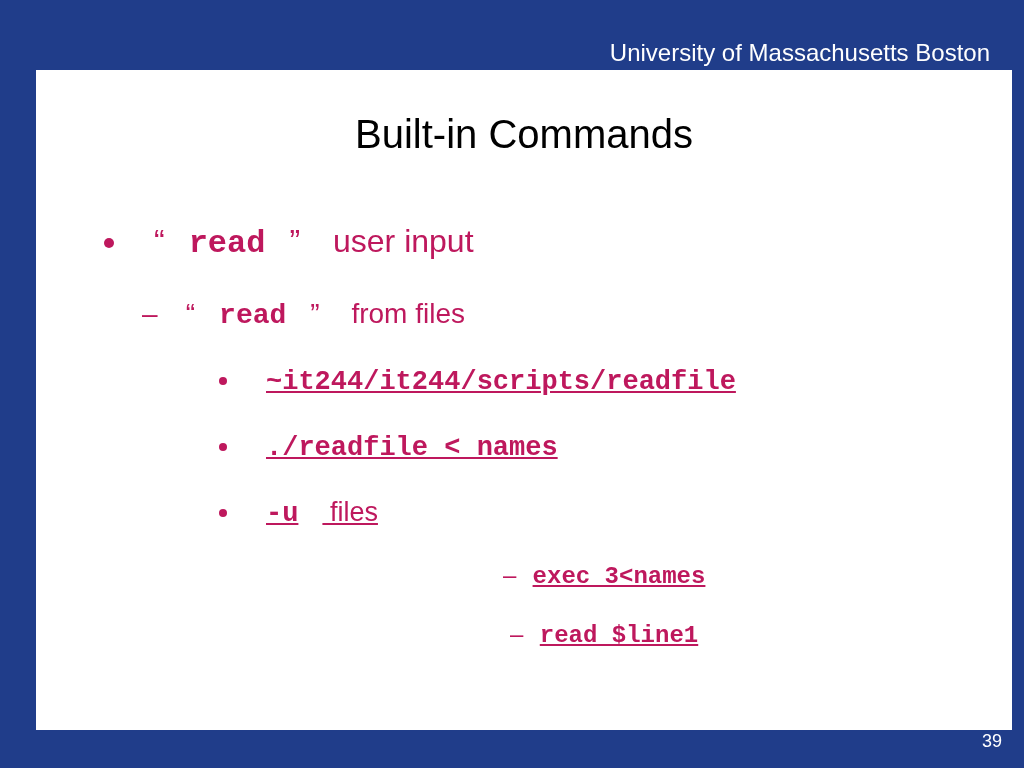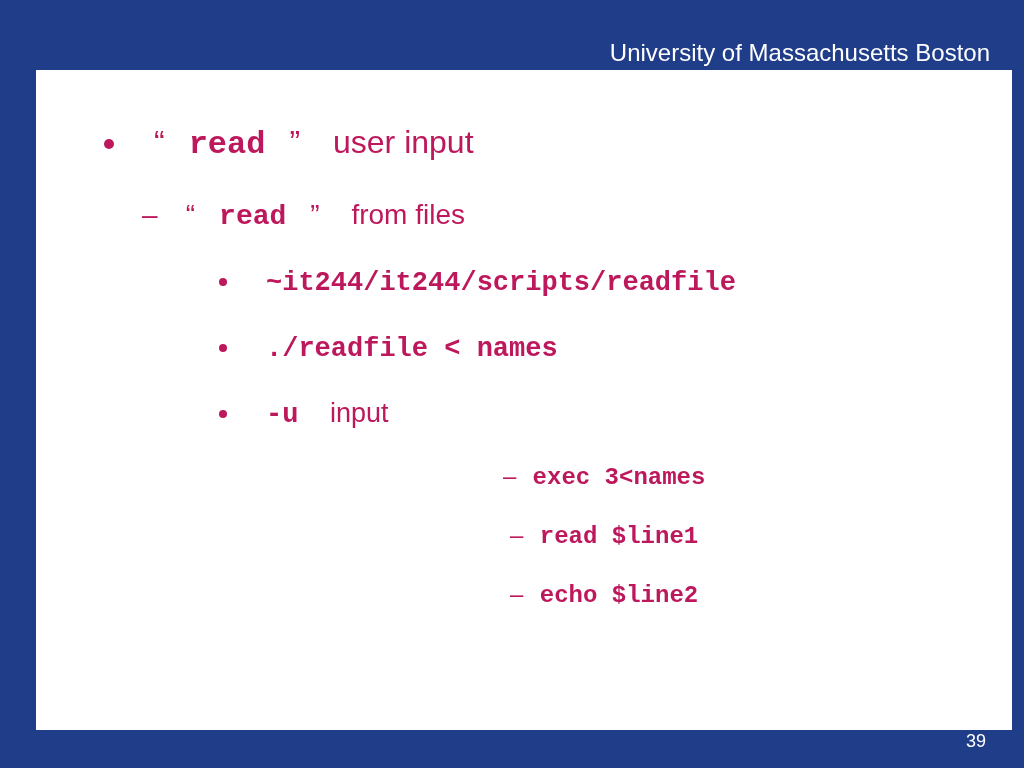--- a/index.html
+++ b/index.html
@@ -96,6 +96,7 @@
 </div>
 
 <div class="content">
+  <h1 class="title">Built-in Commands</h1>
 
   <ul class="level1">
     <li>

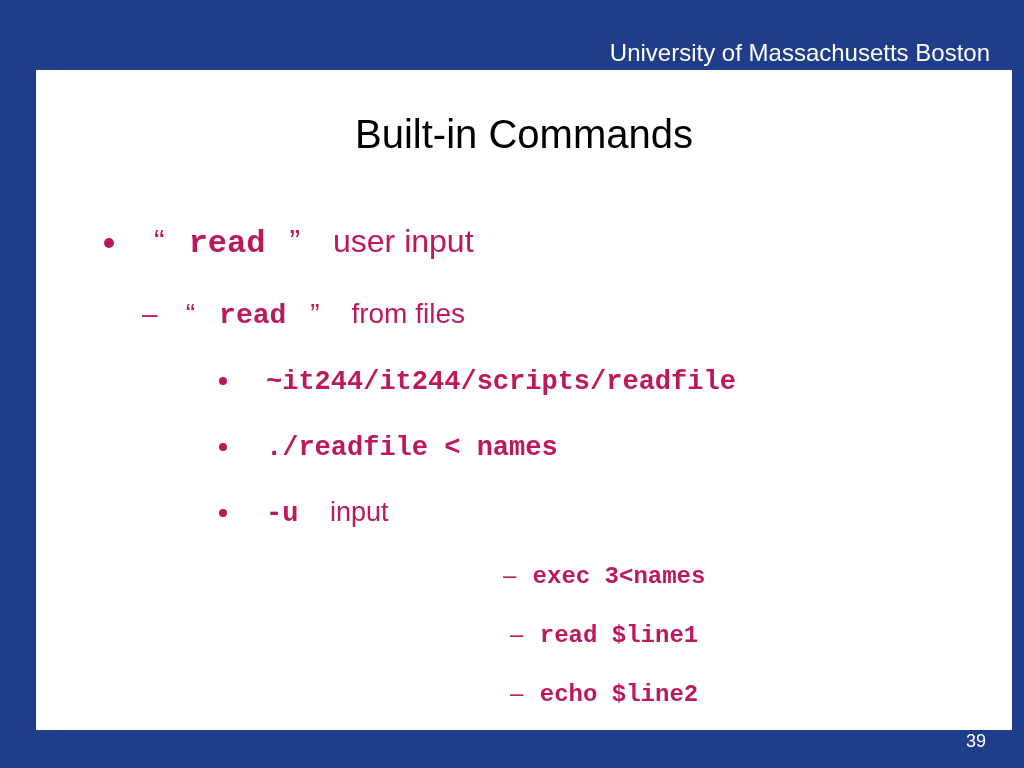--- a/index.html
+++ b/index.html
@@ -62,7 +62,7 @@
     font-size: 27px;
     margin-top: 10px;
   }
-  ul.level3 > li { margin-bottom: 10px; }
+  ul.level3 > li { margin-bottom: 10px; text-decoration: underline; }
   ul.level4 {
     list-style: none;
     margin-left: 56px;

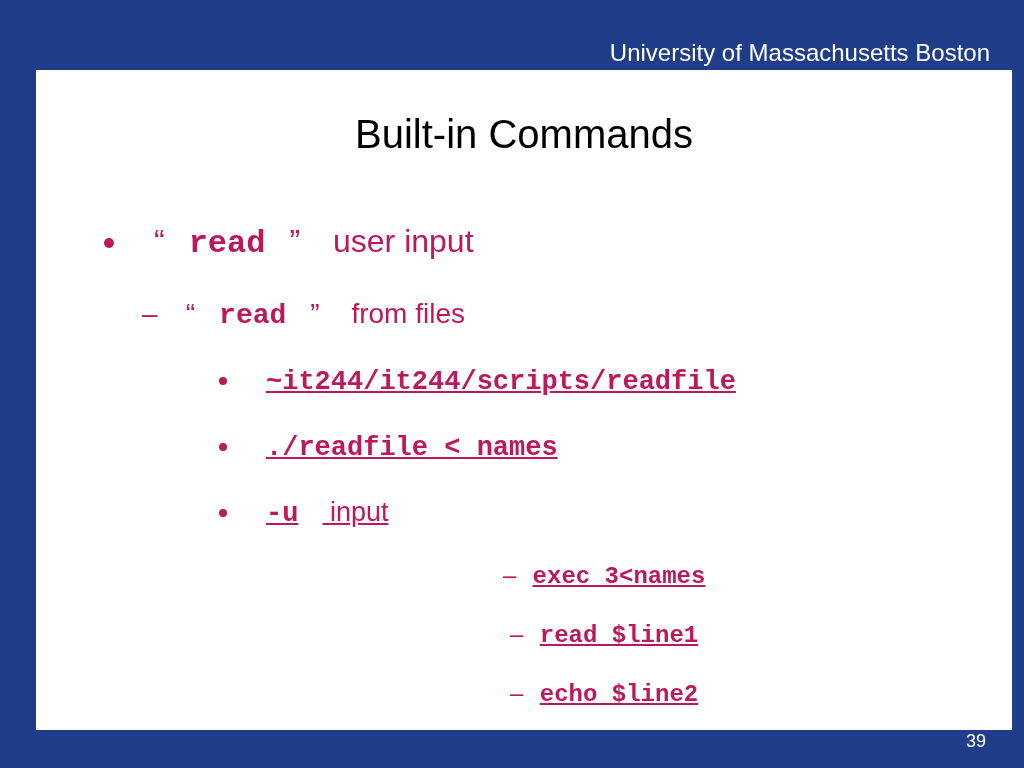--- a/index.html
+++ b/index.html
@@ -110,7 +110,7 @@
             <li><span class="mono">~it244/it244/scripts/readfile</span></li>
             <li><span class="mono">./readfile &lt; names</span></li>
             <li>
-              <span class="mono">-u</span><span>  input</span>
+              <span class="mono">-u</span><span>  files</span>
 
               <ul class="level4">
                 <li><span class="mono">exec 3&lt;names</span></li>

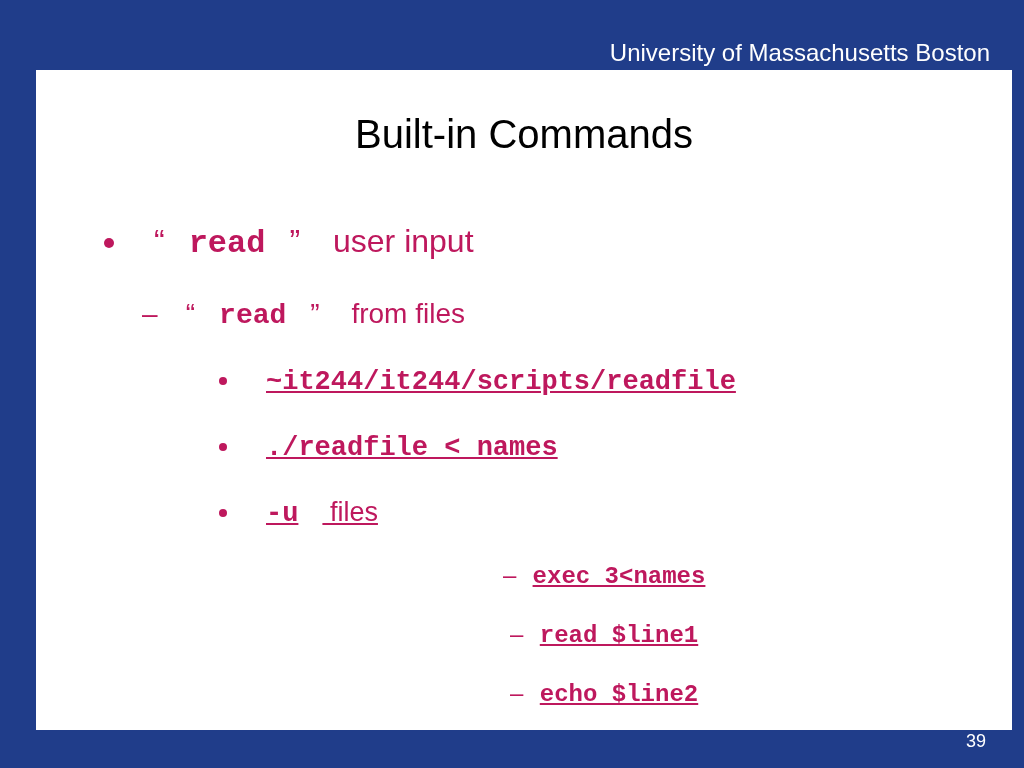--- a/index.html
+++ b/index.html
@@ -115,7 +115,6 @@
               <ul class="level4">
                 <li><span class="mono">exec 3&lt;names</span></li>
                 <li><span class="mono">read $line1</span></li>
-                <li><span class="mono">echo $line2</span></li>
               </ul>
             </li>
           </ul>

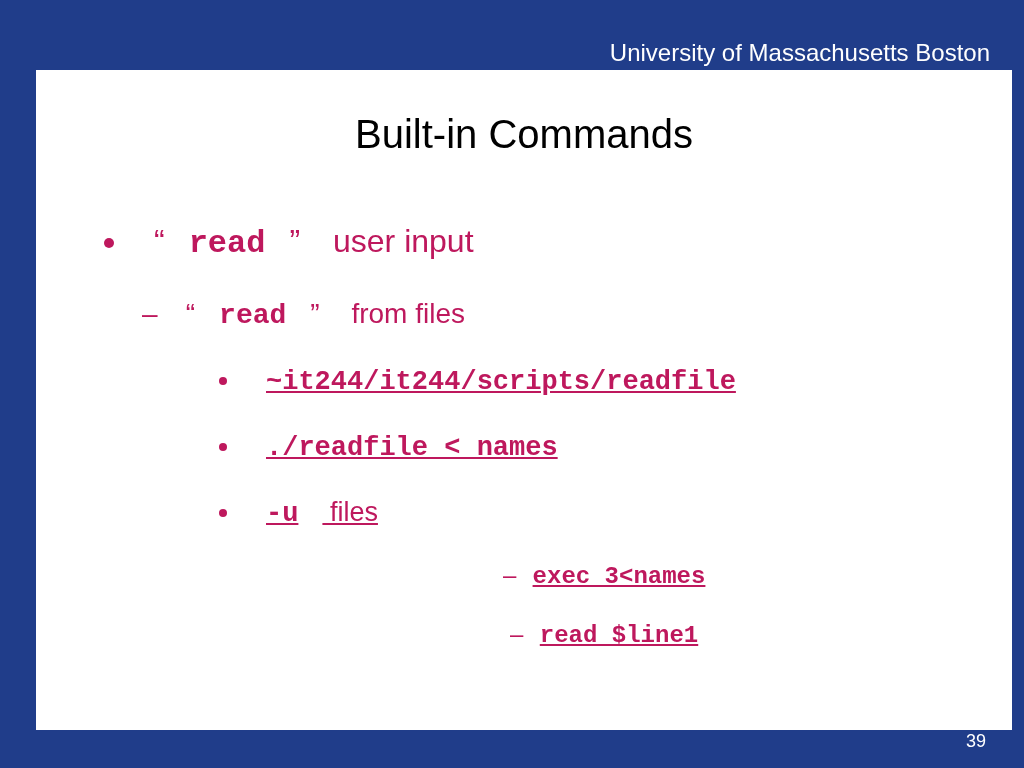--- a/index.html
+++ b/index.html
@@ -83,7 +83,7 @@
   .pagenum {
     position: absolute;
     bottom: 16px;
-    right: 38px;
+    right: 22px;
     color: #fff;
     font-size: 18px;
   }

